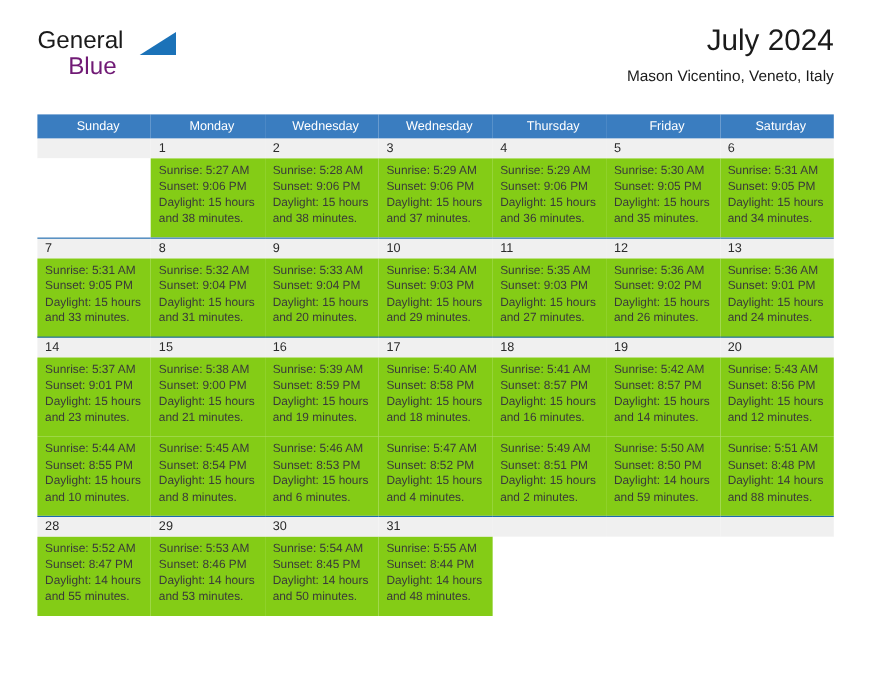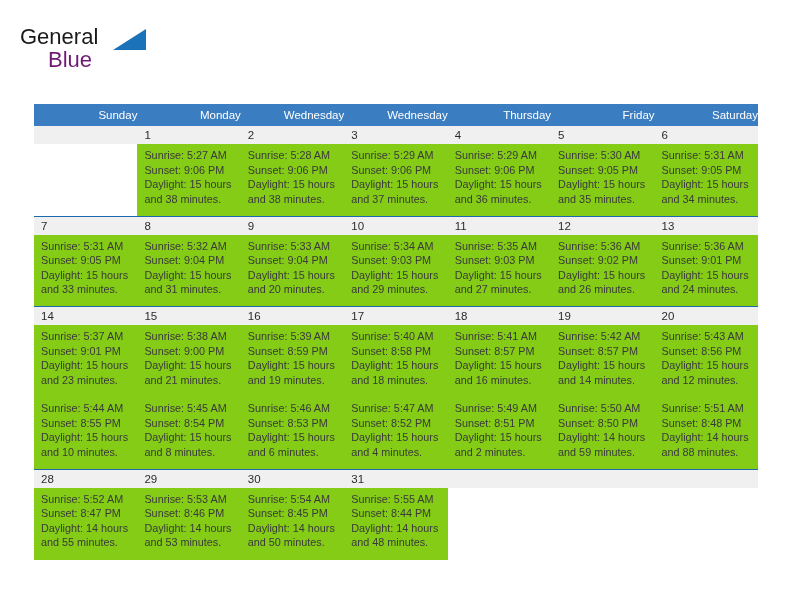--- a/index.html
+++ b/index.html
@@ -20,7 +20,7 @@
     width: 792px;
     height: 612px;
     box-sizing: border-box;
-    padding: 0 20px;
+    padding: 0 34px;
   }
 
   

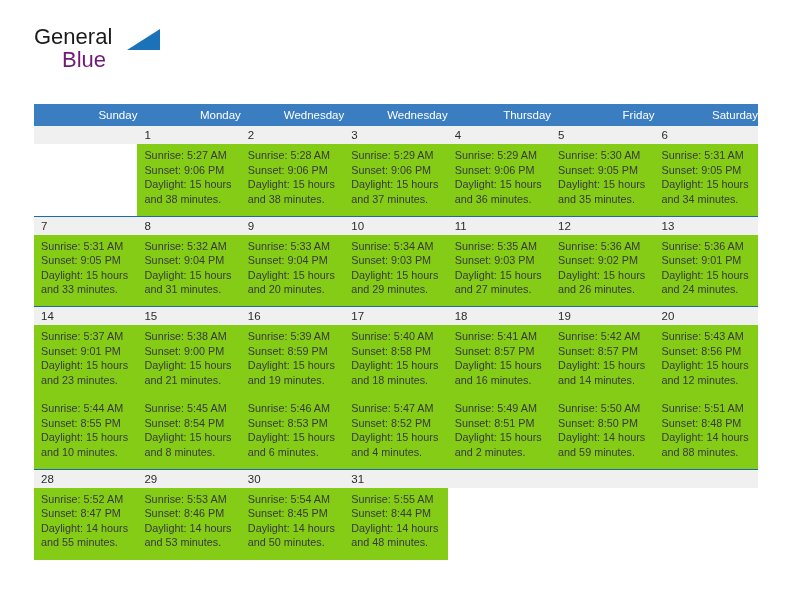--- a/index.html
+++ b/index.html
@@ -146,6 +146,10 @@
       <span class="brand-blue">Blue</span>
     </div>
 
+    <div class="title-block">
+      <div class="cal-title">July 2024</div>
+      <div class="cal-subtitle">Mason Vicentino, Veneto, Italy</div>
+    </div>
   </div>
 
   <div class="cal-wrap">

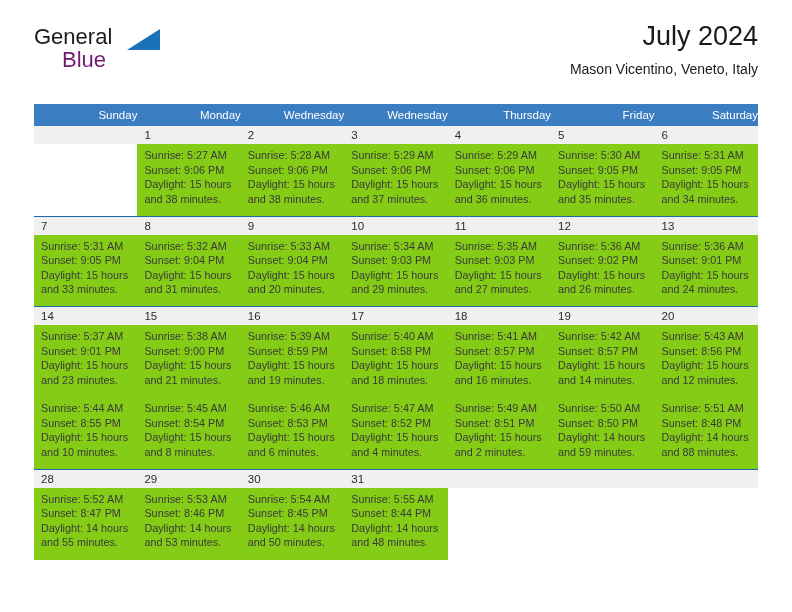--- a/index.html
+++ b/index.html
@@ -100,7 +100,7 @@
     color: #ffffff;
     font-size: 11.5px;
     font-weight: normal;
-    text-align: right;
+    text-align: center;
     padding: 5px 0 5px 7px;
     height: 20px;
     box-sizing: border-box;

